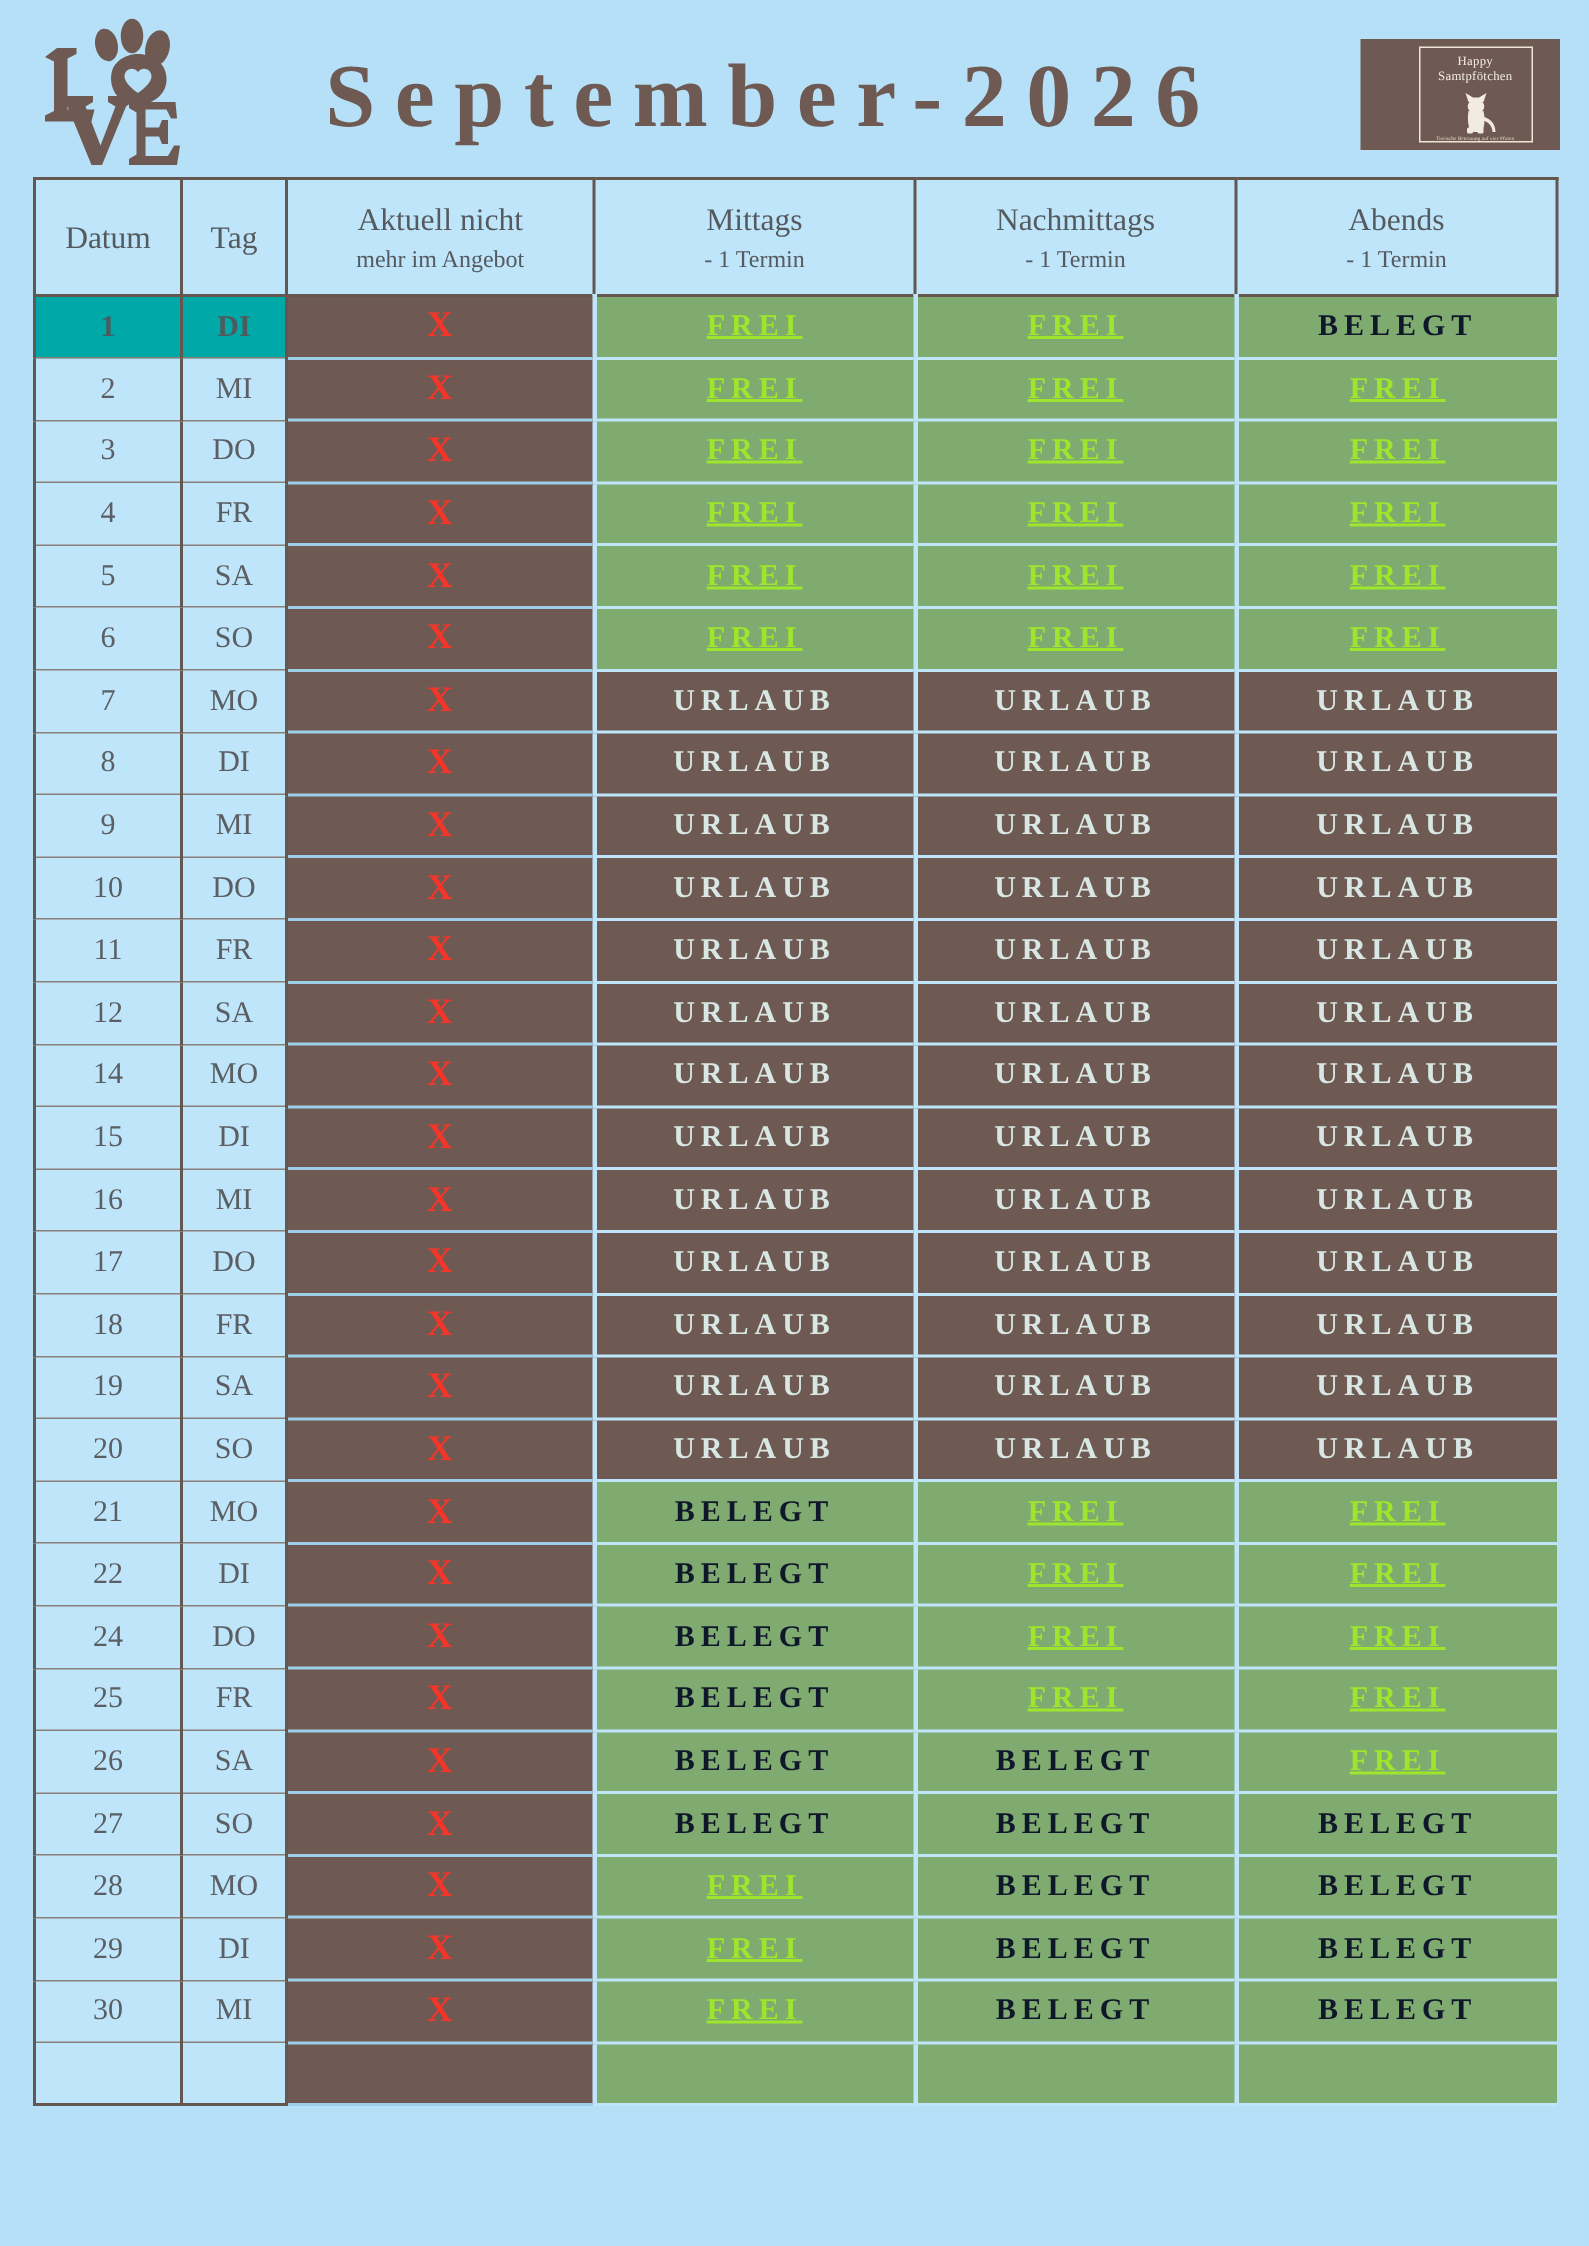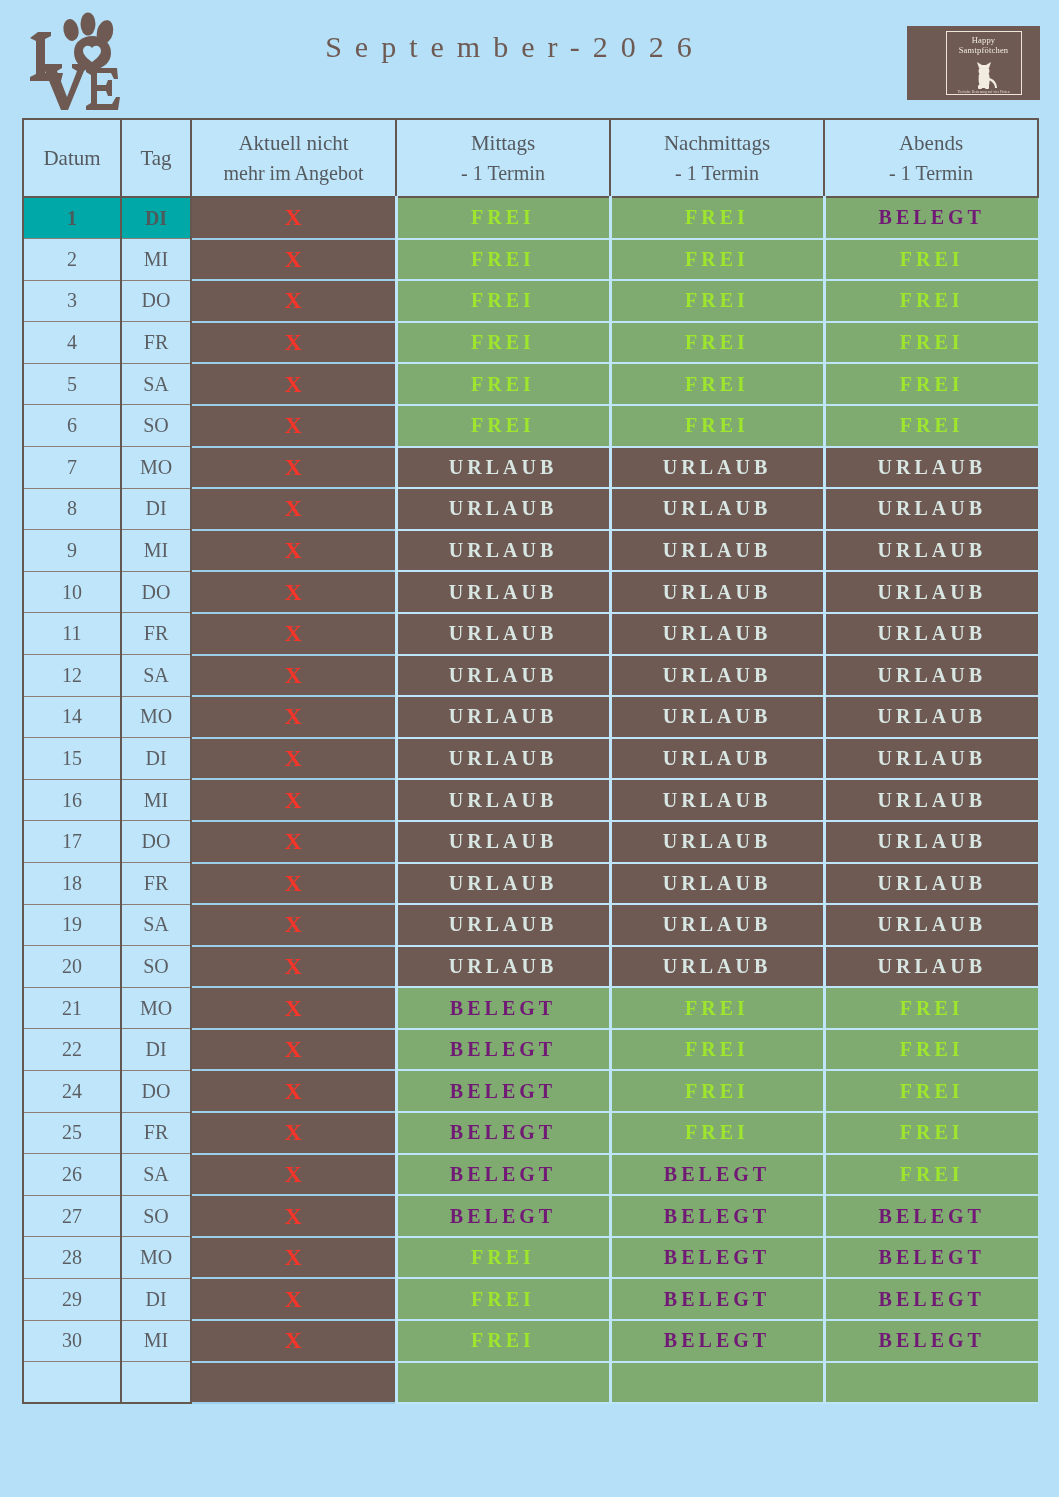--- a/index.html
+++ b/index.html
@@ -39,8 +39,8 @@
     width: 730px;
     text-align: center;
     font-family: "Liberation Serif", "DejaVu Serif", serif;
-    font-size: 30px;
-    font-weight: normal;
+    font-size: 60px;
+    font-weight: bold;
     letter-spacing: 13px;
     color: #6e5a52;
     white-space: nowrap;

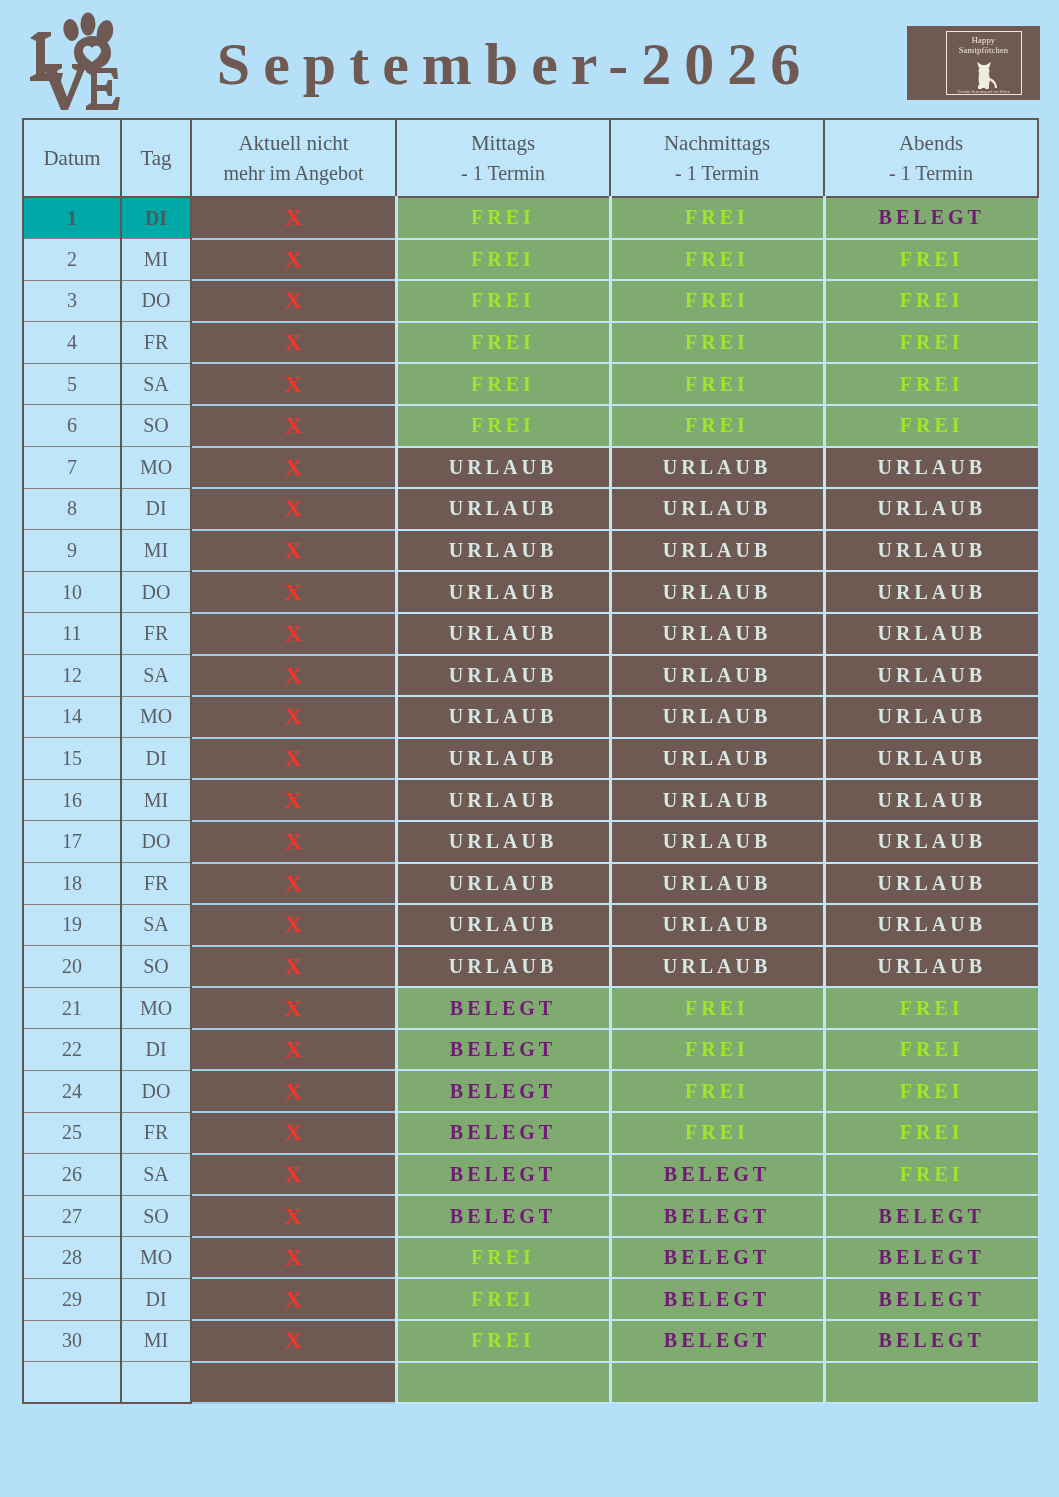--- a/index.html
+++ b/index.html
@@ -125,7 +125,7 @@
     line-height: 1.45;
     padding: 2px 4px;
   }
-  th.hd .sub { display: block; font-size: 20px; }
+  th.hd .sub { display: block; font-size: 16px; }
 
   
   td.datum, td.tag {

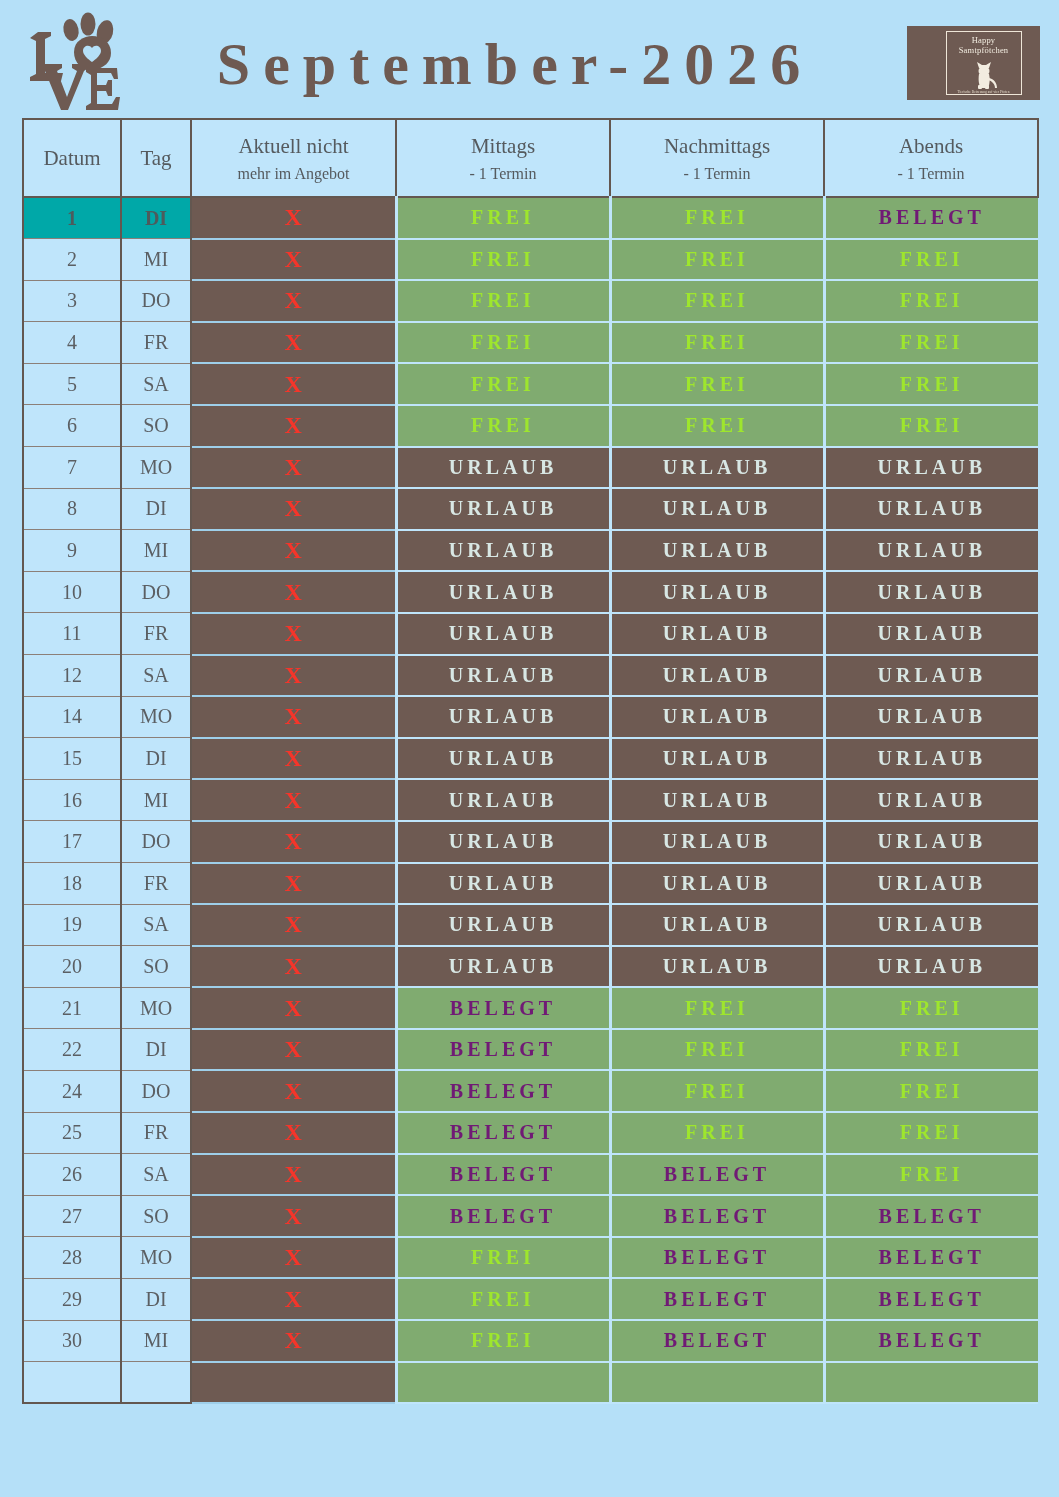--- a/index.html
+++ b/index.html
@@ -178,7 +178,7 @@
   td.slot.green  { background: #80ab70; }
   td.slot.brown  { background: #6e5a52; margin-top: 35px; }
 
-  td.slot.frei   { color: #9ee62d; }
+  td.slot.frei   { color: #9ee62d; text-decoration: underline; }
   td.slot.belegt { color: #701a75; }
   td.slot.urlaub { color: #d8e7e4; }
 

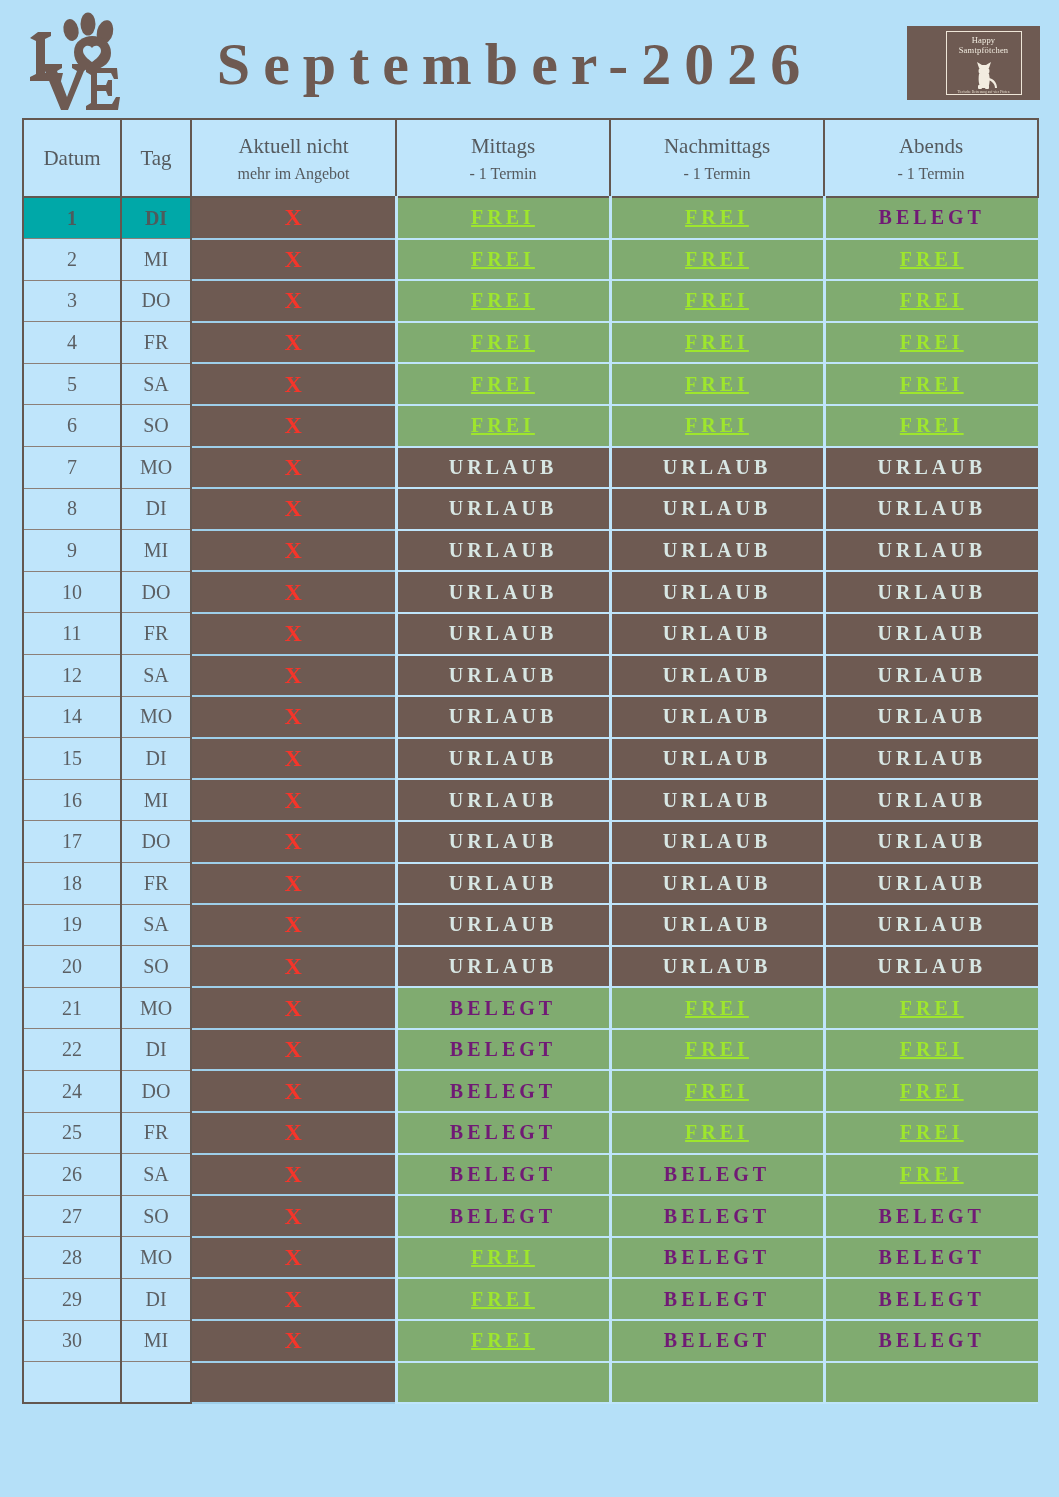--- a/index.html
+++ b/index.html
@@ -179,7 +179,7 @@
   td.slot.brown  { background: #6e5a52; margin-top: 35px; }
 
   td.slot.frei   { color: #9ee62d; text-decoration: underline; }
-  td.slot.belegt { color: #701a75; }
+  td.slot.belegt { color: #0f172a; }
   td.slot.urlaub { color: #d8e7e4; }
 
   tr.last td.datum, tr.last td.tag {

